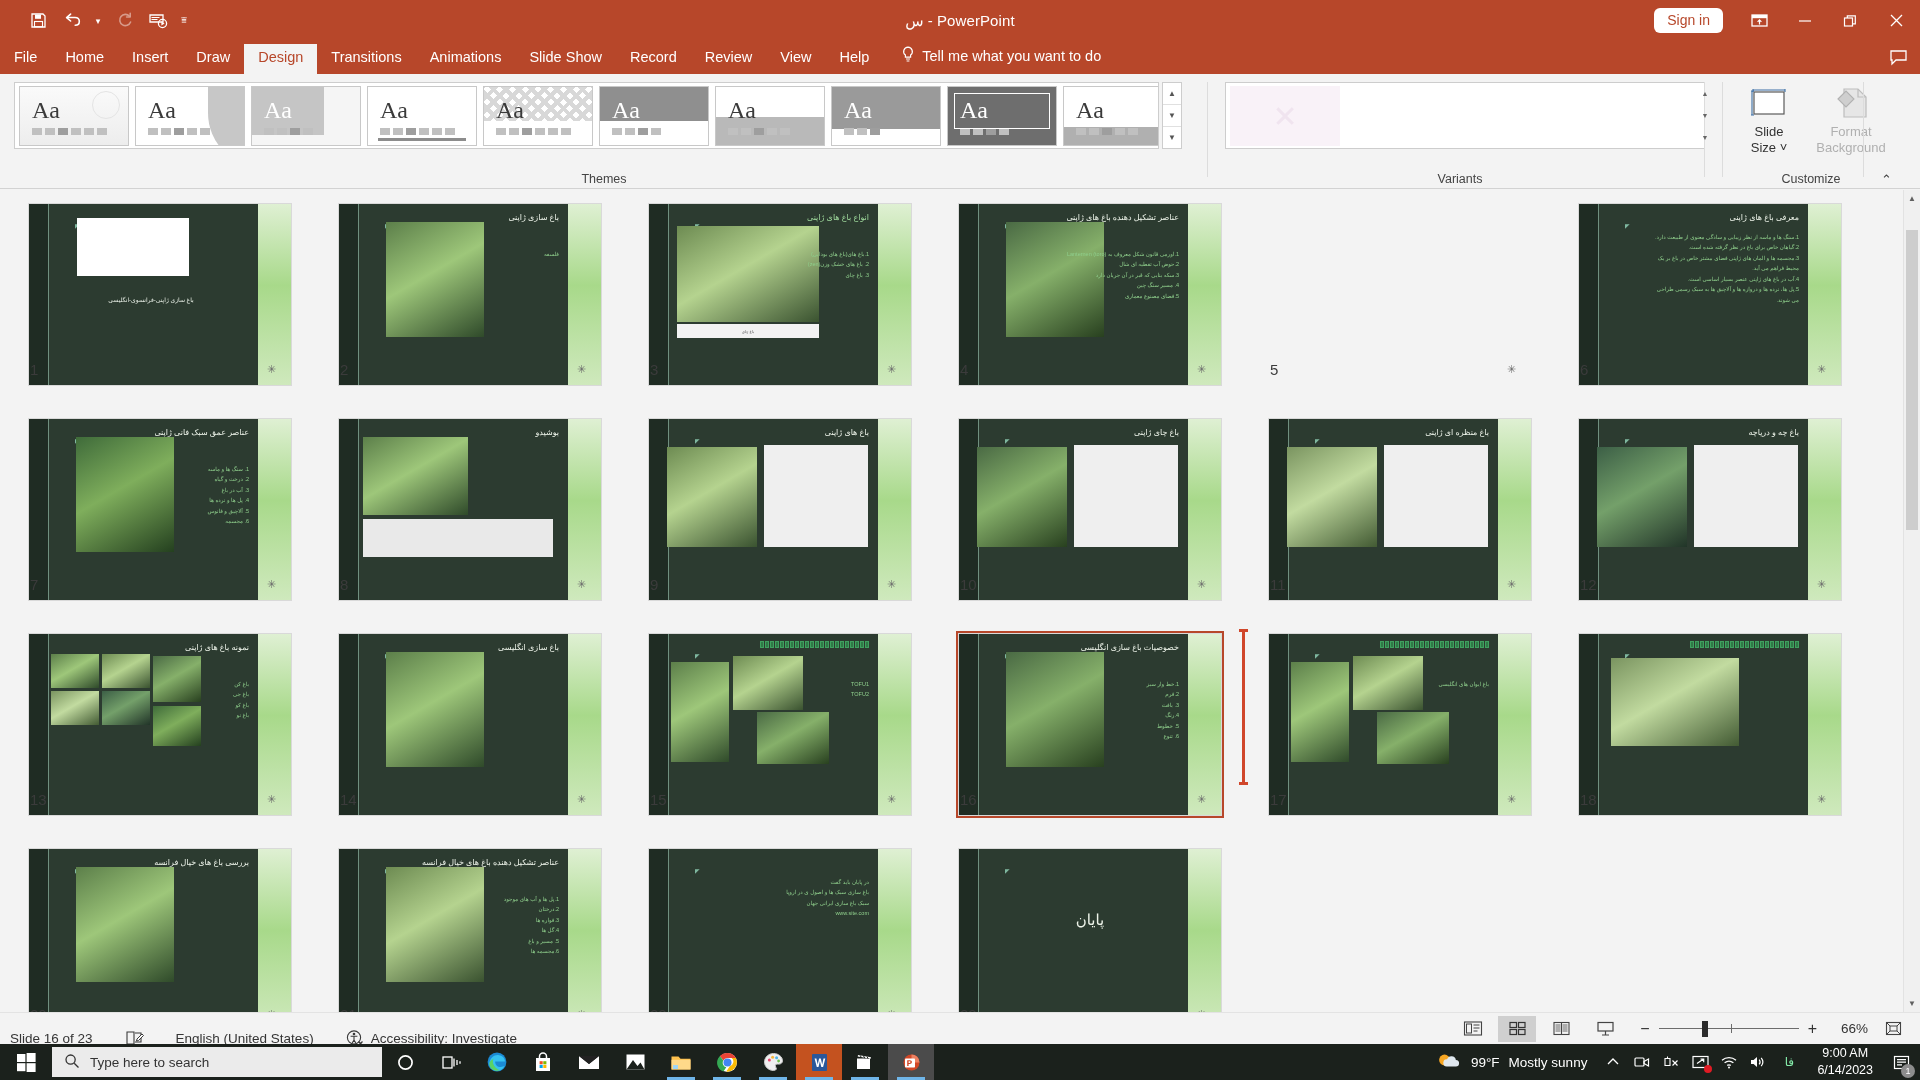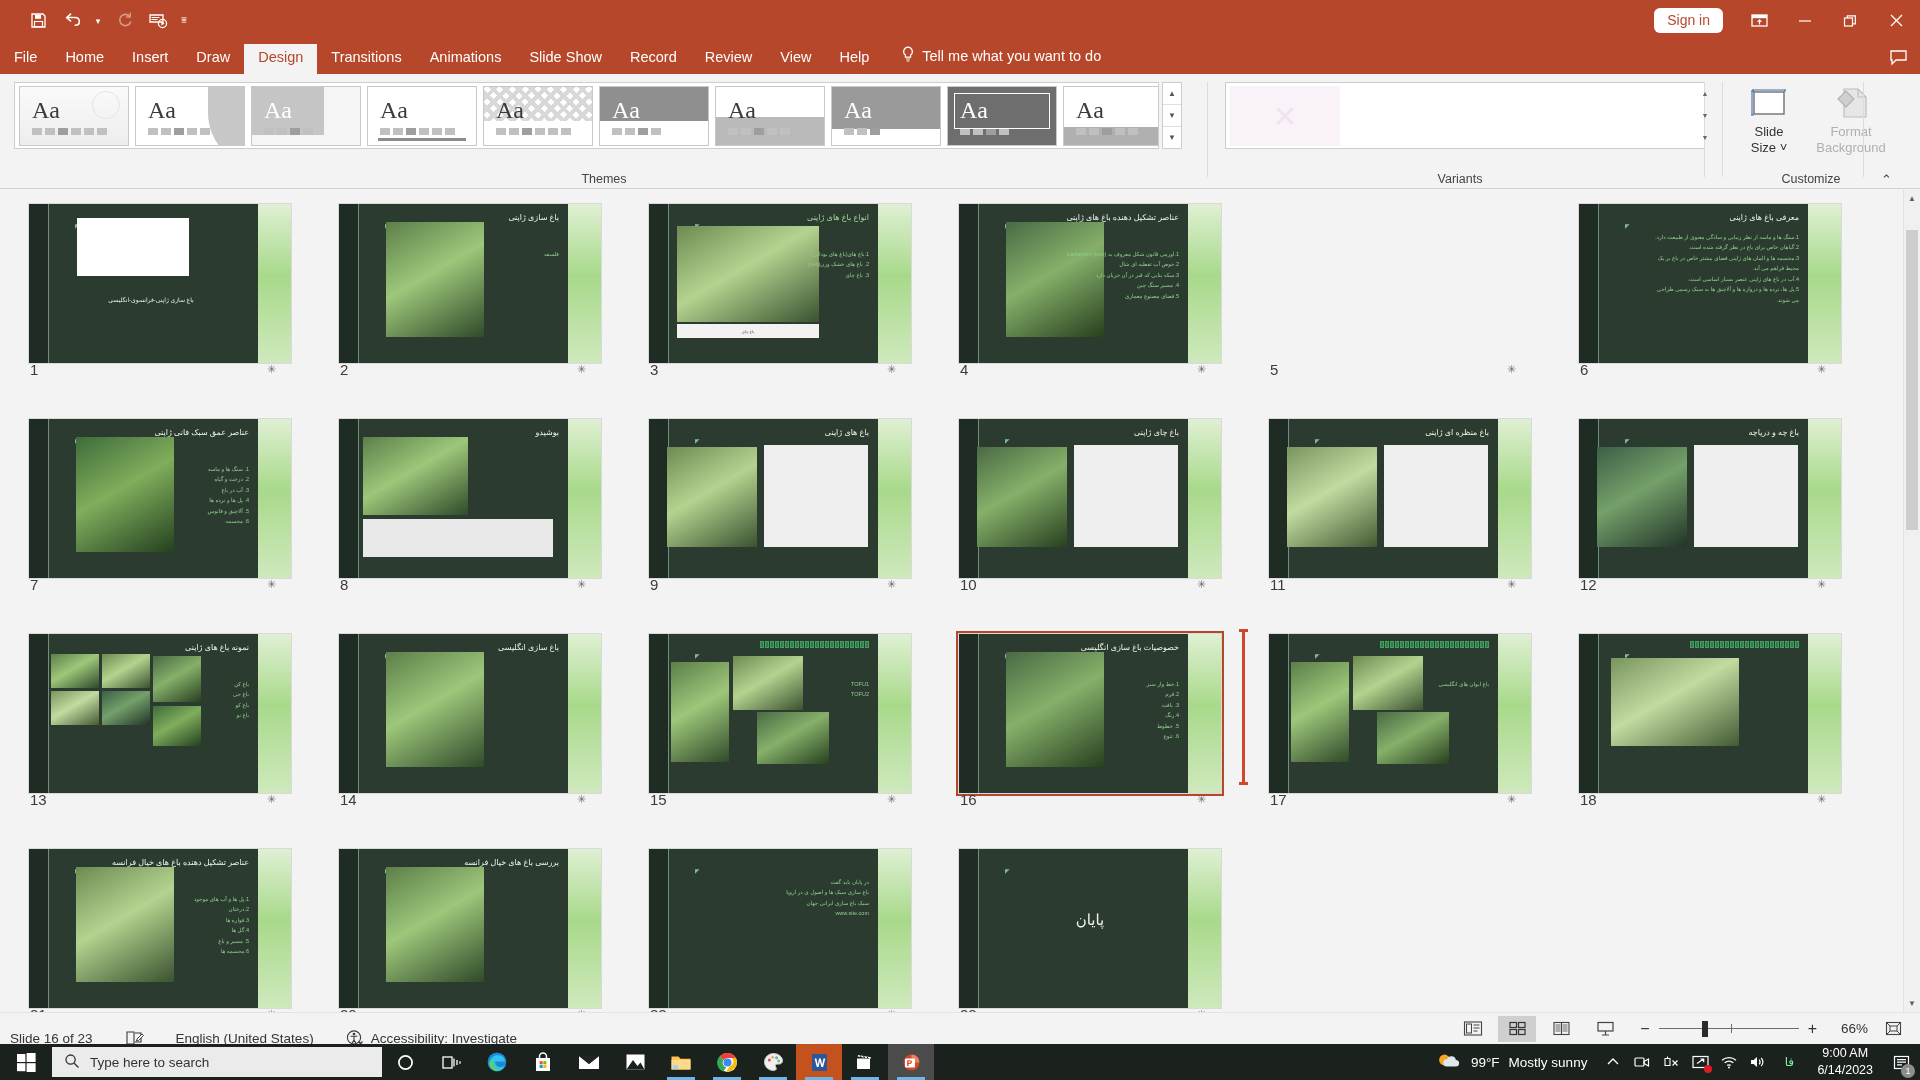--- a/index.html
+++ b/index.html
@@ -330,6 +330,7 @@
       <div class="qat-caret">⩸</div>
     </div>
 
+    <div class="title-text">س  -  PowerPoint</div>
 
     <div class="win-right">
       <div class="signin">Sign in</div>

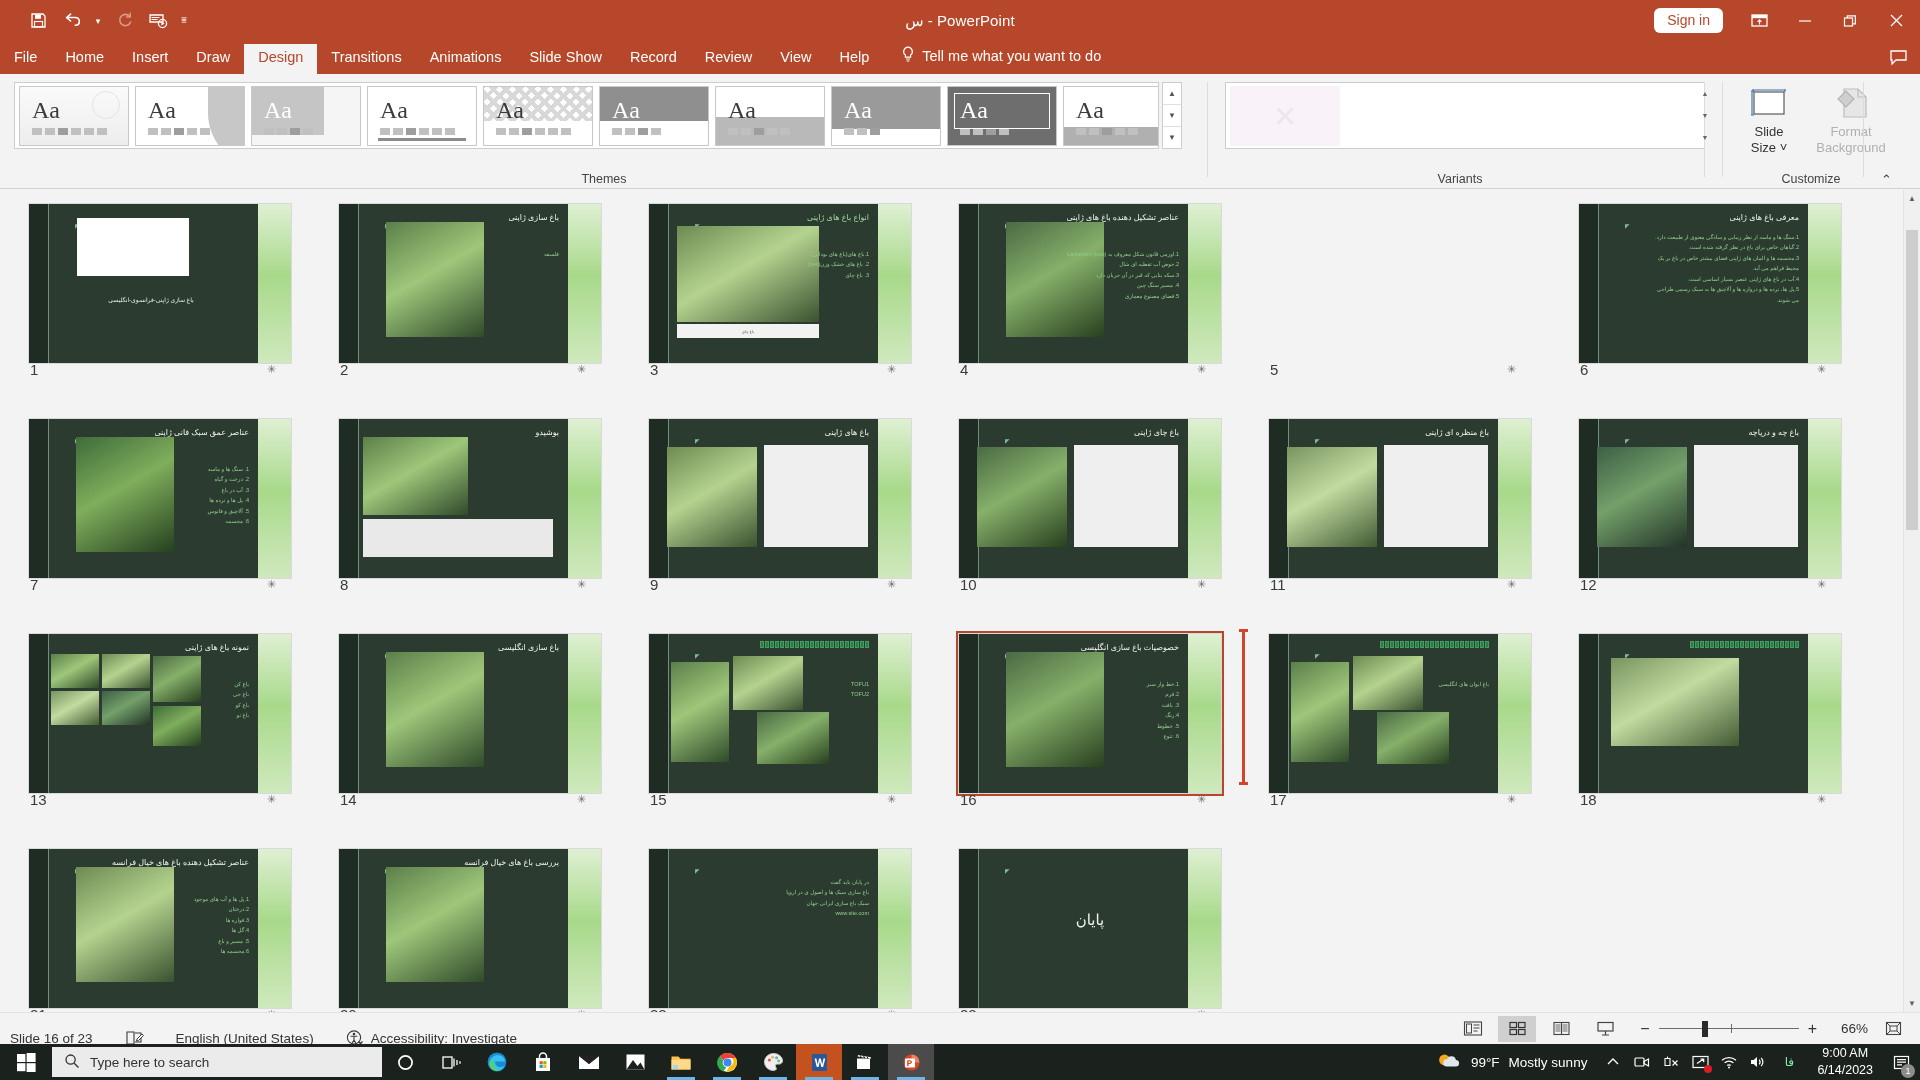--- a/index.html
+++ b/index.html
@@ -182,7 +182,7 @@
     position: relative;
   }
   .slide-box {
-    width: 264px; height: 161px;
+    width: 264px; height: 183px;
     position: relative; overflow: hidden;
     background: #2c3b30;
     border: 1px solid #d9d9d9;

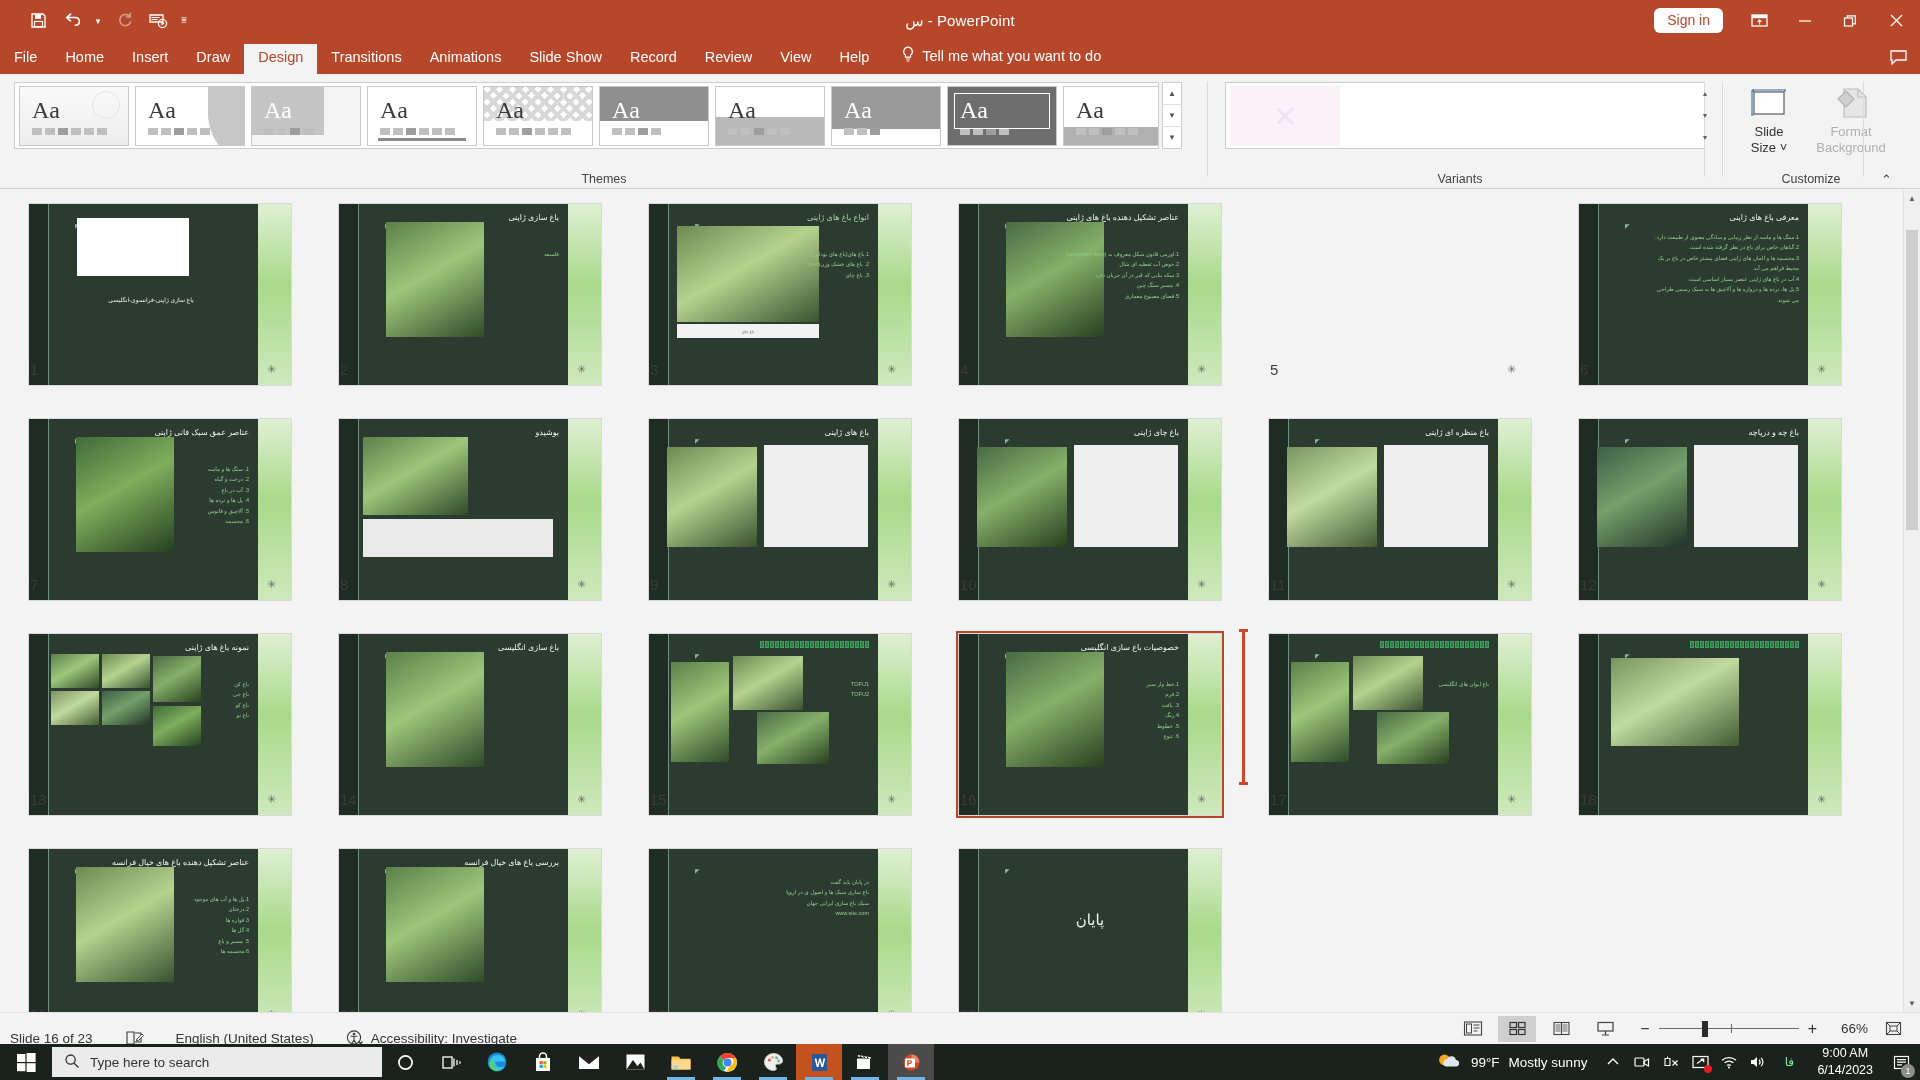--- a/index.html
+++ b/index.html
@@ -932,6 +932,20 @@
               <span class="s-hairline"></span>
               <span class="s-rightband"></span>
               <span class="s-anim-mark">◤</span>
+              <span class="s-title">بررسی باغ های خیال فرانسه</span>
+              <span class="s-photo" style="left: 47px; top: 18px; width: 98px; height: 115px; background-image: linear-gradient(150deg, rgb(92, 127, 74) 0%, rgb(158, 199, 122) 45%, rgb(47, 74, 42) 100%);"></span>
+            </div>
+          </div>
+          <div class="slide-num">20</div>
+          <div class="slide-star">✳</div>
+        </div>
+        <div class="slide-cell">
+          <div class="slide-box">
+            <div class="slide-inner">
+              <span class="s-leftband"></span>
+              <span class="s-hairline"></span>
+              <span class="s-rightband"></span>
+              <span class="s-anim-mark">◤</span>
               <span class="s-title">عناصر تشکیل دهنده باغ های خیال فرانسه</span>
               <span class="s-photo" style="left: 47px; top: 18px; width: 98px; height: 115px; background-image: linear-gradient(150deg, rgb(109, 139, 82) 0%, rgb(181, 211, 143) 45%, rgb(58, 82, 48) 100%);"></span>
               <span class="s-body" style="top: 45px;">
@@ -945,20 +959,6 @@
             </div>
           </div>
           <div class="slide-num">21</div>
-          <div class="slide-star">✳</div>
-        </div>
-        <div class="slide-cell">
-          <div class="slide-box">
-            <div class="slide-inner">
-              <span class="s-leftband"></span>
-              <span class="s-hairline"></span>
-              <span class="s-rightband"></span>
-              <span class="s-anim-mark">◤</span>
-              <span class="s-title">بررسی باغ های خیال فرانسه</span>
-              <span class="s-photo" style="left: 47px; top: 18px; width: 98px; height: 115px; background-image: linear-gradient(150deg, rgb(92, 127, 74) 0%, rgb(158, 199, 122) 45%, rgb(47, 74, 42) 100%);"></span>
-            </div>
-          </div>
-          <div class="slide-num">20</div>
           <div class="slide-star">✳</div>
         </div>
         <div class="slide-cell">

